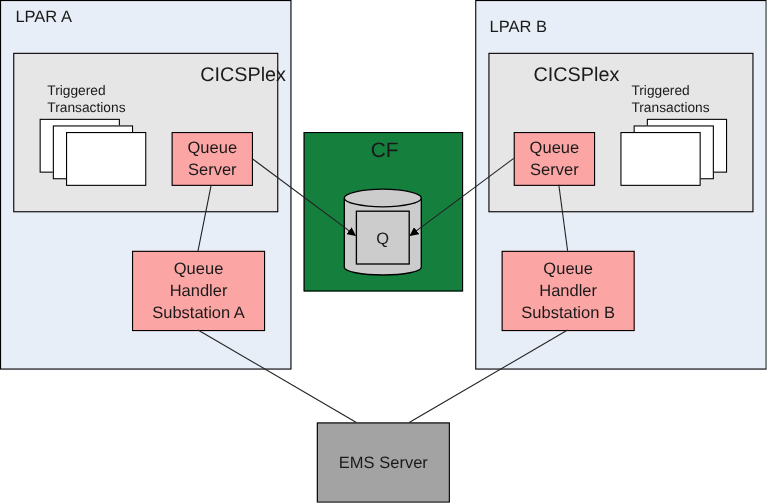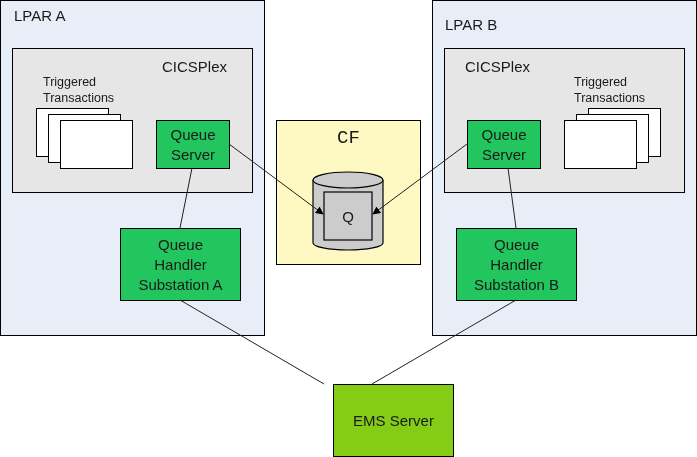--- a/index.html
+++ b/index.html
@@ -16,7 +16,7 @@
          font-size:15px;margin-left:45px; }
   .label { position:absolute; white-space:nowrap; }
   .lpar-title { font-size:15px; }
-  .plex-title { font-size:15px; }
+  .plex-title { font-size:18px;margin-left:20px; }
   .trig-title { font-size:12.5px; line-height:16px; text-align:left; white-space:pre-line; }
   .cf-title { font-size:19px; }
   svg.links { position:absolute; left:0; top:0; pointer-events:none; }

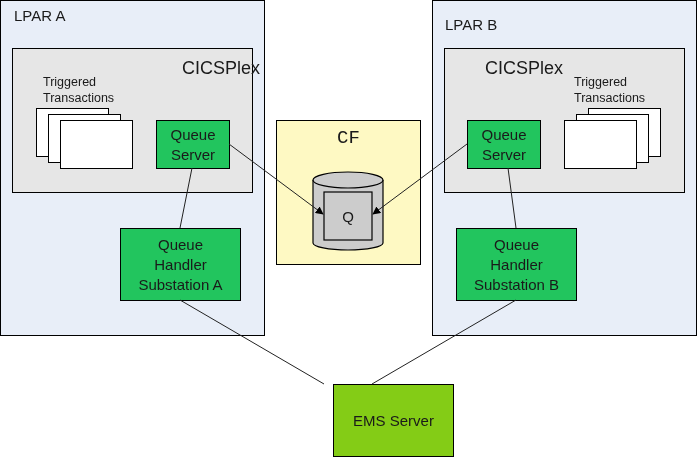--- a/index.html
+++ b/index.html
@@ -8,7 +8,7 @@
   .box { position:absolute; box-sizing:border-box; border:1.5px solid #000; }
   .lpar { background:#e8eef8; }
   .plex { background:#e6e6e6; }
-  .comp { background:#22c55e; display:flex; align-items:center; justify-content:center;
+  .comp { background:#fca5a5; display:flex; align-items:center; justify-content:center;
           text-align:center; font-size:15px; line-height:20px; white-space:pre-line; }
   .page { background:#ffffff; }
   .cf { background:#fef9c3;font-family:Liberation Mono, monospace; }

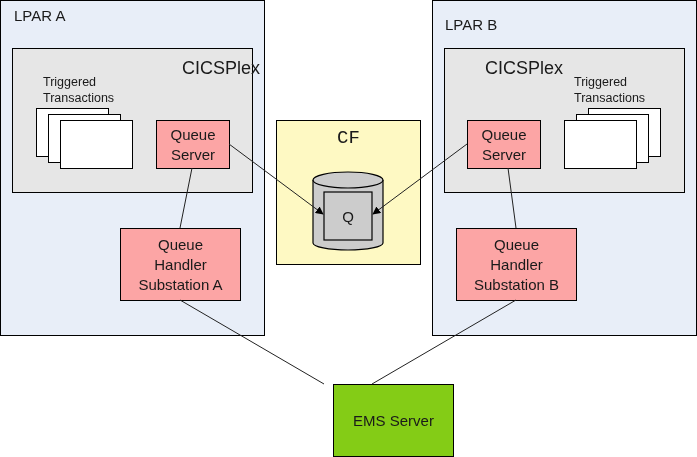--- a/index.html
+++ b/index.html
@@ -11,7 +11,7 @@
   .comp { background:#fca5a5; display:flex; align-items:center; justify-content:center;
           text-align:center; font-size:15px; line-height:20px; white-space:pre-line; }
   .page { background:#ffffff; }
-  .cf { background:#fef9c3;font-family:Liberation Mono, monospace; }
+  .cf { background:#15803d; }
   .ems { background:#84cc16; display:flex; align-items:center; justify-content:center;
          font-size:15px;margin-left:45px; }
   .label { position:absolute; white-space:nowrap; }

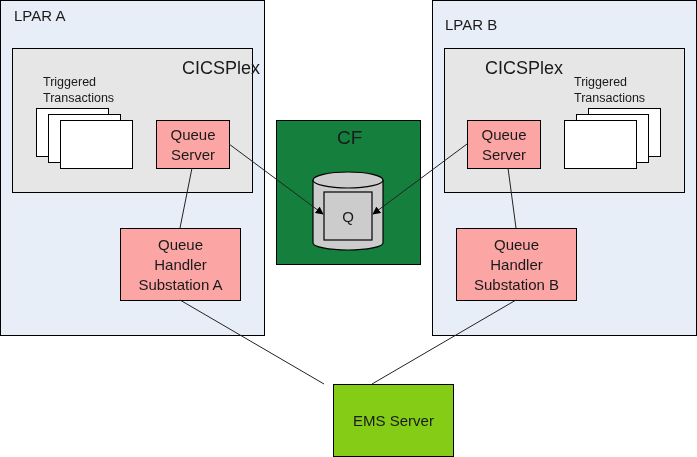--- a/index.html
+++ b/index.html
@@ -12,8 +12,8 @@
           text-align:center; font-size:15px; line-height:20px; white-space:pre-line; }
   .page { background:#ffffff; }
   .cf { background:#15803d; }
-  .ems { background:#84cc16; display:flex; align-items:center; justify-content:center;
-         font-size:15px;margin-left:45px; }
+  .ems { background:#a3a3a3; display:flex; align-items:center; justify-content:center;
+         font-size:15px; }
   .label { position:absolute; white-space:nowrap; }
   .lpar-title { font-size:15px; }
   .plex-title { font-size:18px;margin-left:20px; }

